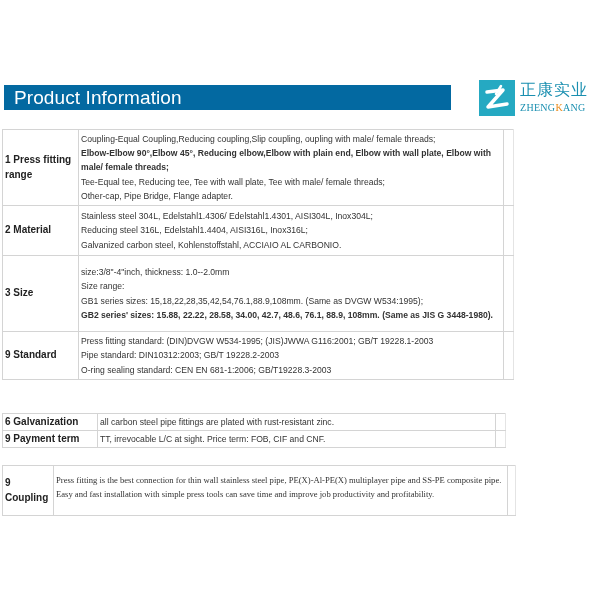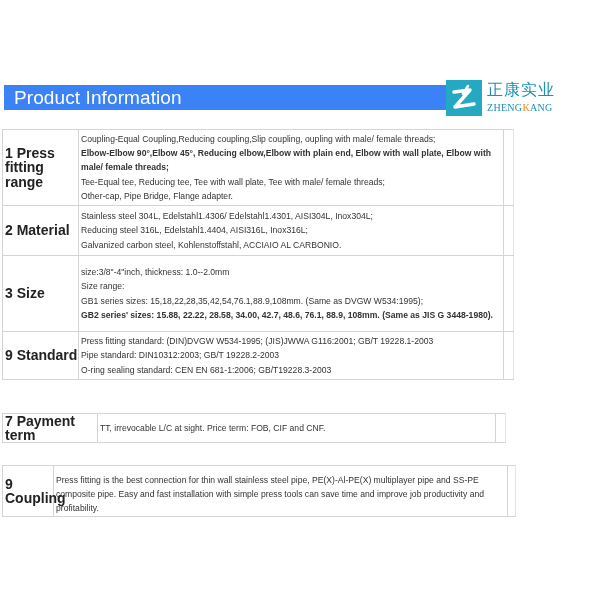--- a/index.html
+++ b/index.html
@@ -8,7 +8,7 @@
 
     .header-bar {
       position: absolute; left: 4px; top: 85px; width: 447px; height: 25px;
-      background: #3b82f6;
+      background: #0369a1;
     }
     .header-title {
       position: absolute; left: 10px; top: 1px;

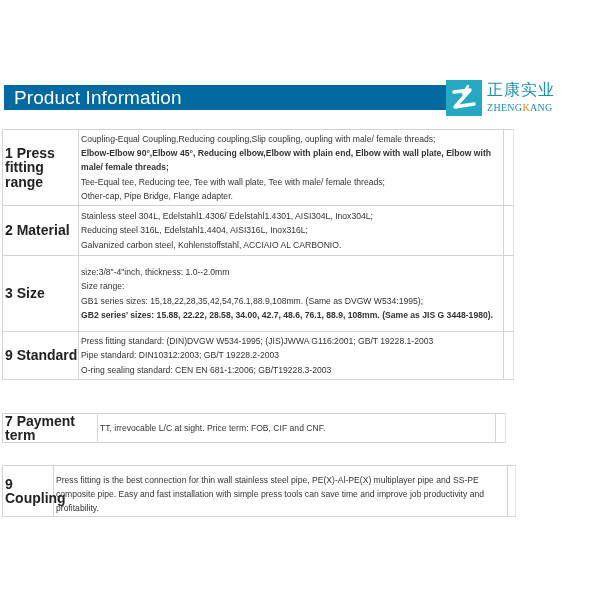--- a/index.html
+++ b/index.html
@@ -16,7 +16,7 @@
       line-height: 23px;
     }
 
-    .logo { position: absolute; left: 446px; top: 80px; width: 120px; height: 36px; }
+    .logo { position: absolute; left: 479px; top: 80px; width: 120px; height: 36px; }
     .logo-mark {
       position: absolute; left: 0; top: 0; width: 36px; height: 36px; background: #25a9c2;
     }

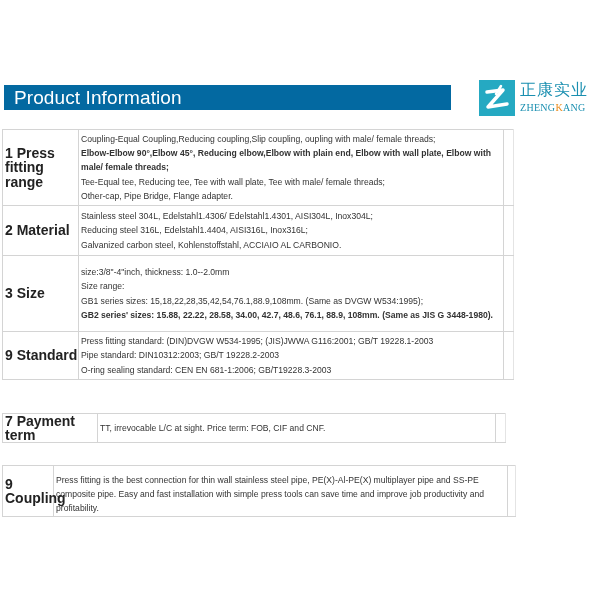--- a/index.html
+++ b/index.html
@@ -36,7 +36,7 @@
       border: 1px solid #d4d4d4; font-size: 8.6px; line-height: 14.2px; vertical-align: middle;
       color: #333333;
     }
-    td.label { font-weight: bold; font-size: 14px; padding-left: 2px; color: #222222; }
+    td.label { font-weight: bold; font-size: 10px; padding-left: 2px; color: #222222; }
     td.content { padding-left: 2px; padding-right: 2px; }
     td.spacer { border-left: 1px solid #e4e4e4; border-right: 1px solid #e4e4e4; }
     .line { display: block; white-space: nowrap; }

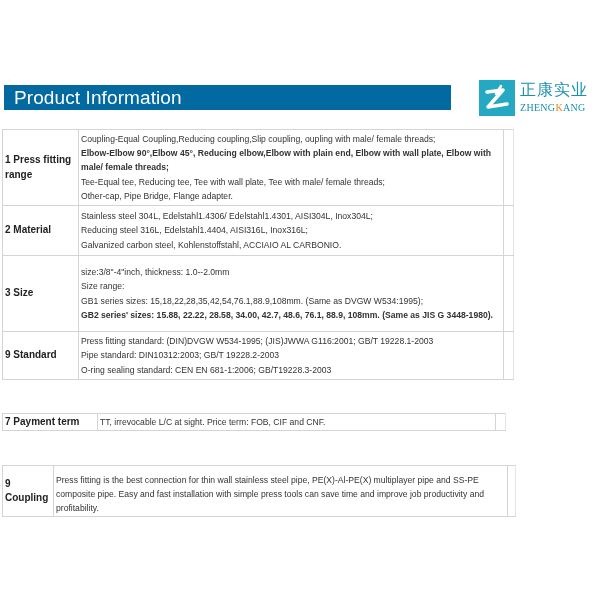--- a/index.html
+++ b/index.html
@@ -119,6 +119,11 @@
       <col style="width:10px">
     </colgroup>
   <tbody>
+      <tr style="height:17px">
+    <td class="label">6 Galvanization</td>
+    <td class="content">all carbon steel pipe fittings are plated with rust-resistant zinc.</td>
+    <td class="spacer"></td>
+  </tr>
   <tr style="height:17px">
     <td class="label">7 Payment term</td>
     <td class="content">TT, irrevocable L/C at sight. Price term: FOB, CIF and CNF.</td>

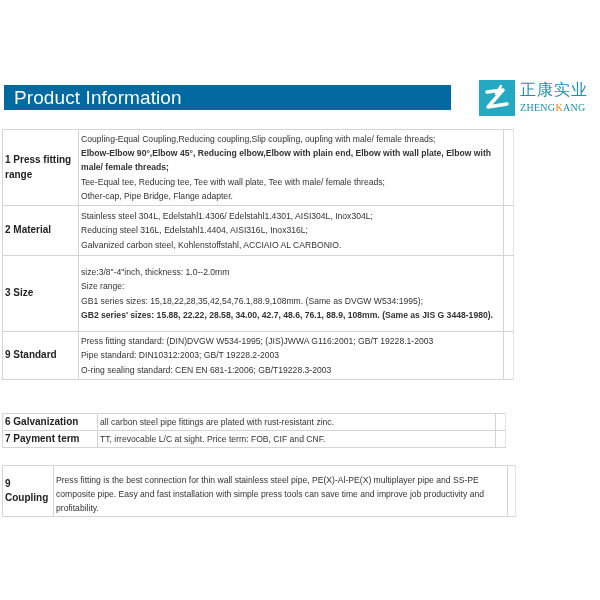--- a/index.html
+++ b/index.html
@@ -125,7 +125,7 @@
     <td class="spacer"></td>
   </tr>
   <tr style="height:17px">
-    <td class="label">7 Payment term</td>
+    <td class="label">9 Payment term</td>
     <td class="content">TT, irrevocable L/C at sight. Price term: FOB, CIF and CNF.</td>
     <td class="spacer"></td>
   </tr>

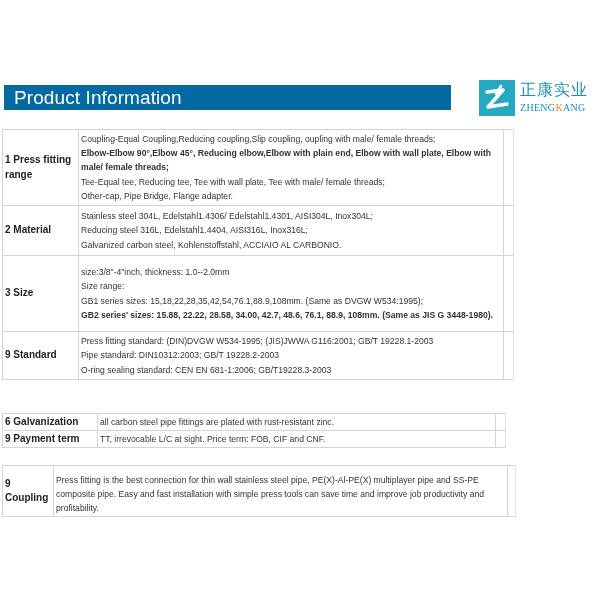--- a/index.html
+++ b/index.html
@@ -144,7 +144,7 @@
       <span class="line">9</span>
       <span class="line">Coupling</span>
     </td>
-    <td class="content" style="vertical-align: top; padding-top: 7px;">Press fitting is the best connection for thin wall stainless steel pipe, PE(X)-Al-PE(X) multiplayer pipe and SS-PE composite pipe. Easy and fast installation with simple press tools can save time and improve job productivity and profitability.</td>
+    <td class="content" style="vertical-align: top; padding-top: 7px; font-family: Liberation Serif, serif;">Press fitting is the best connection for thin wall stainless steel pipe, PE(X)-Al-PE(X) multiplayer pipe and SS-PE composite pipe. Easy and fast installation with simple press tools can save time and improve job productivity and profitability.</td>
     <td class="spacer"></td>
   </tr>
 </tbody>

